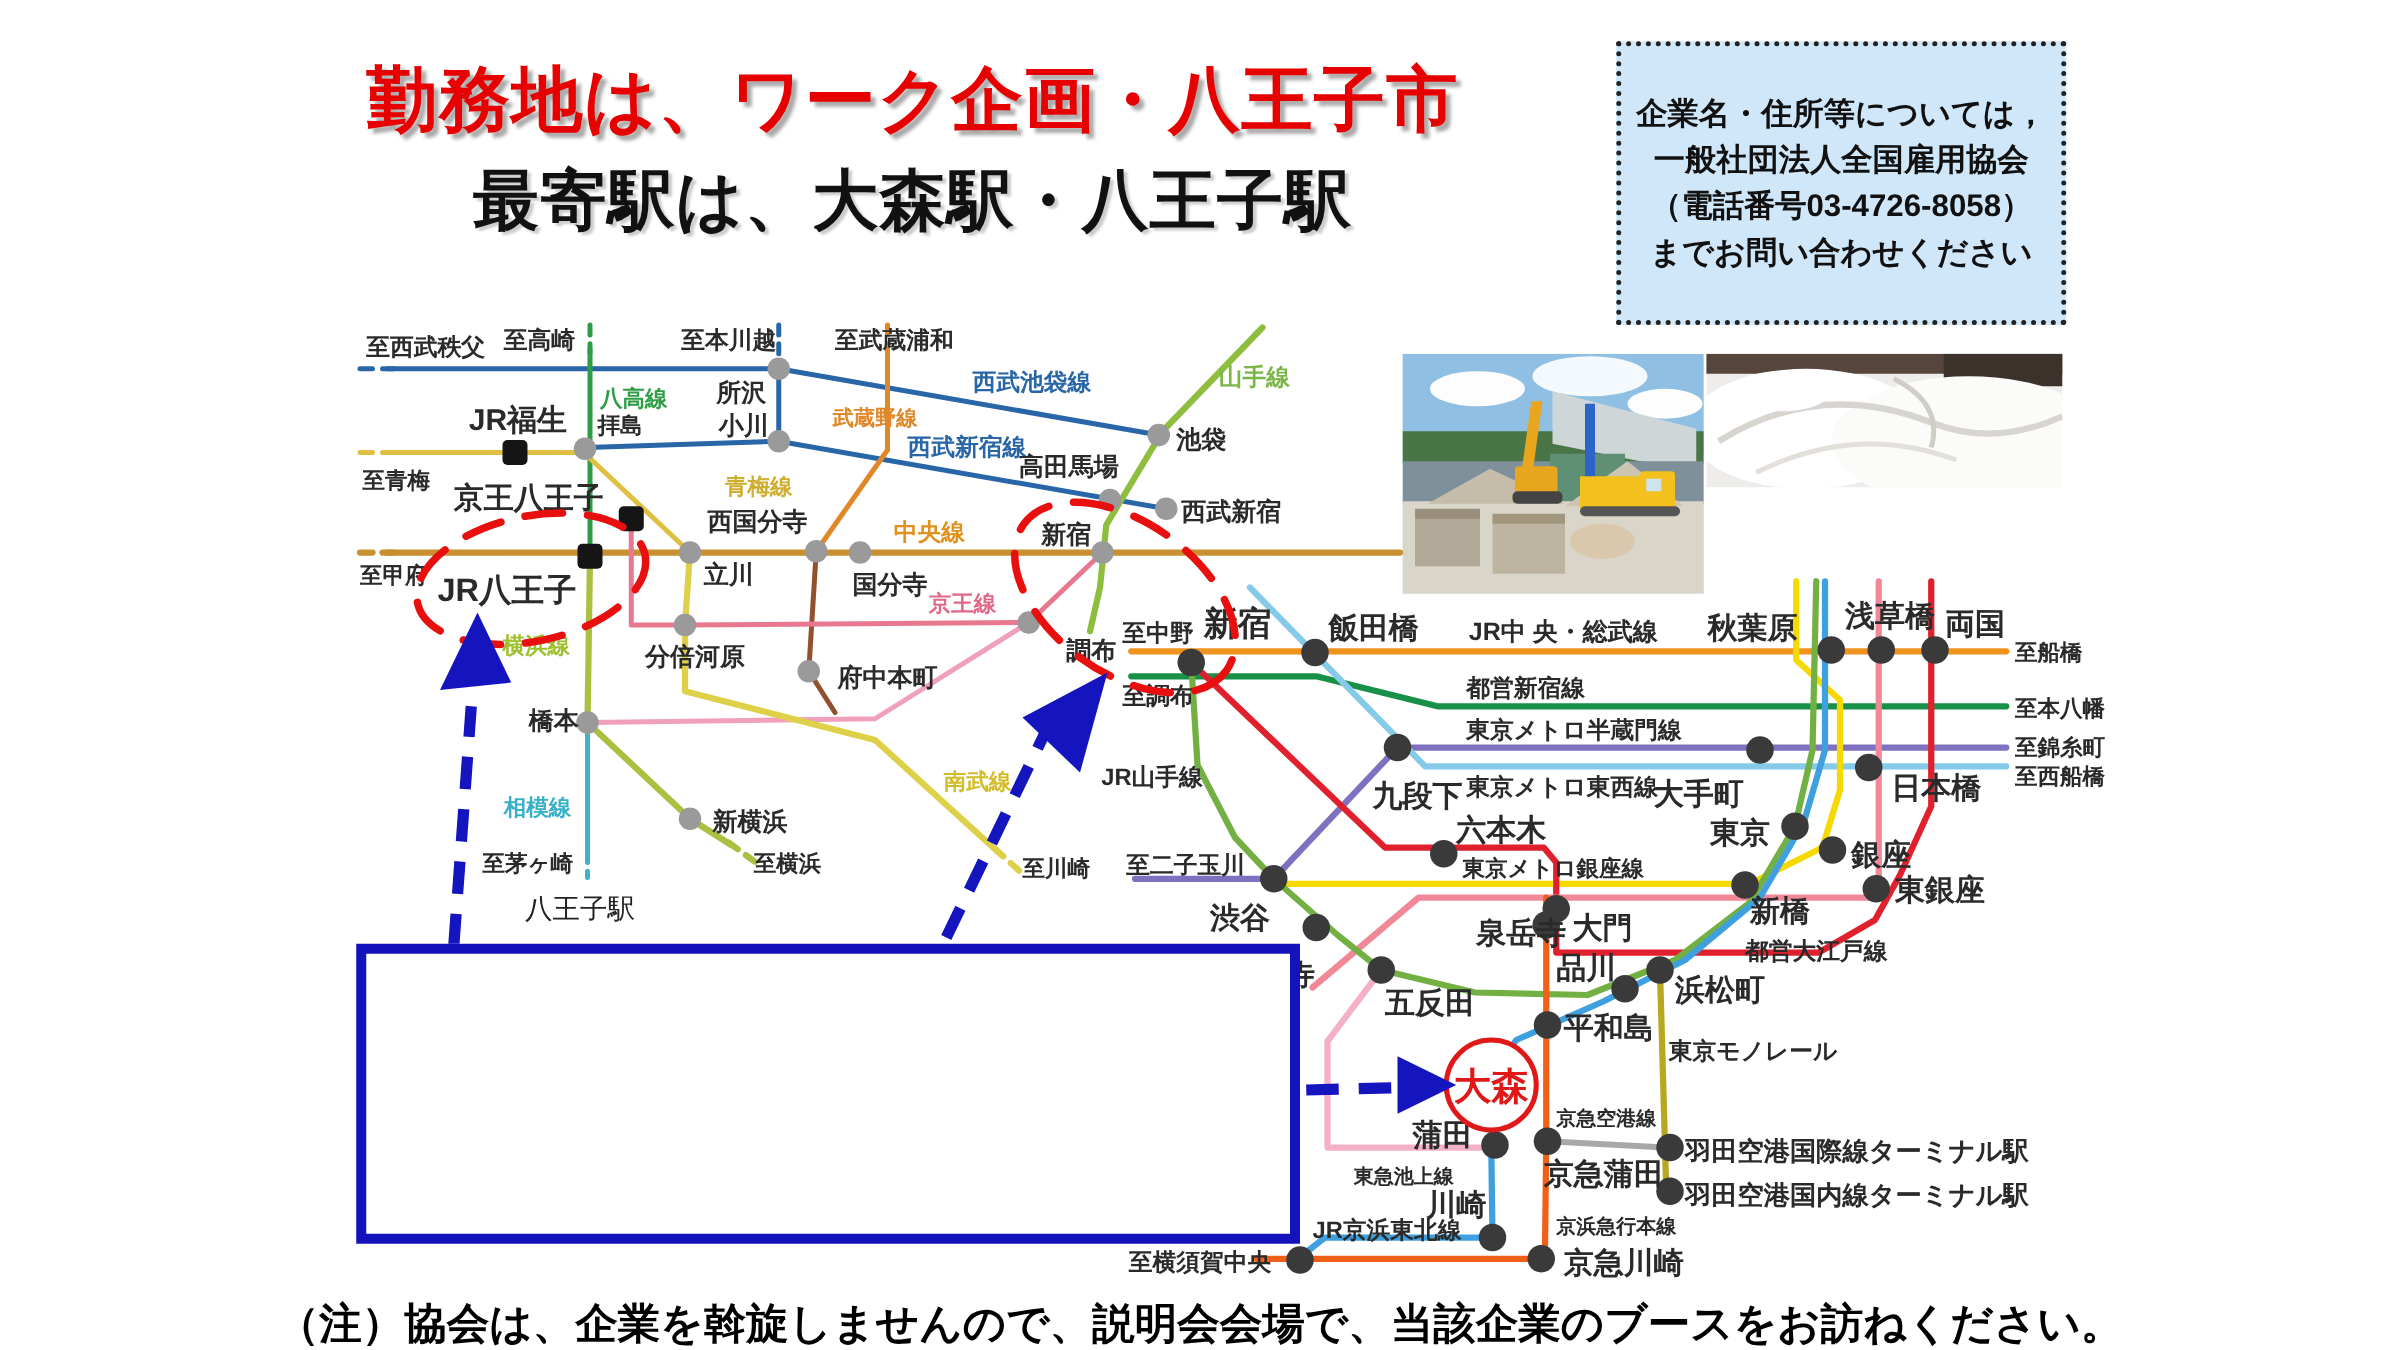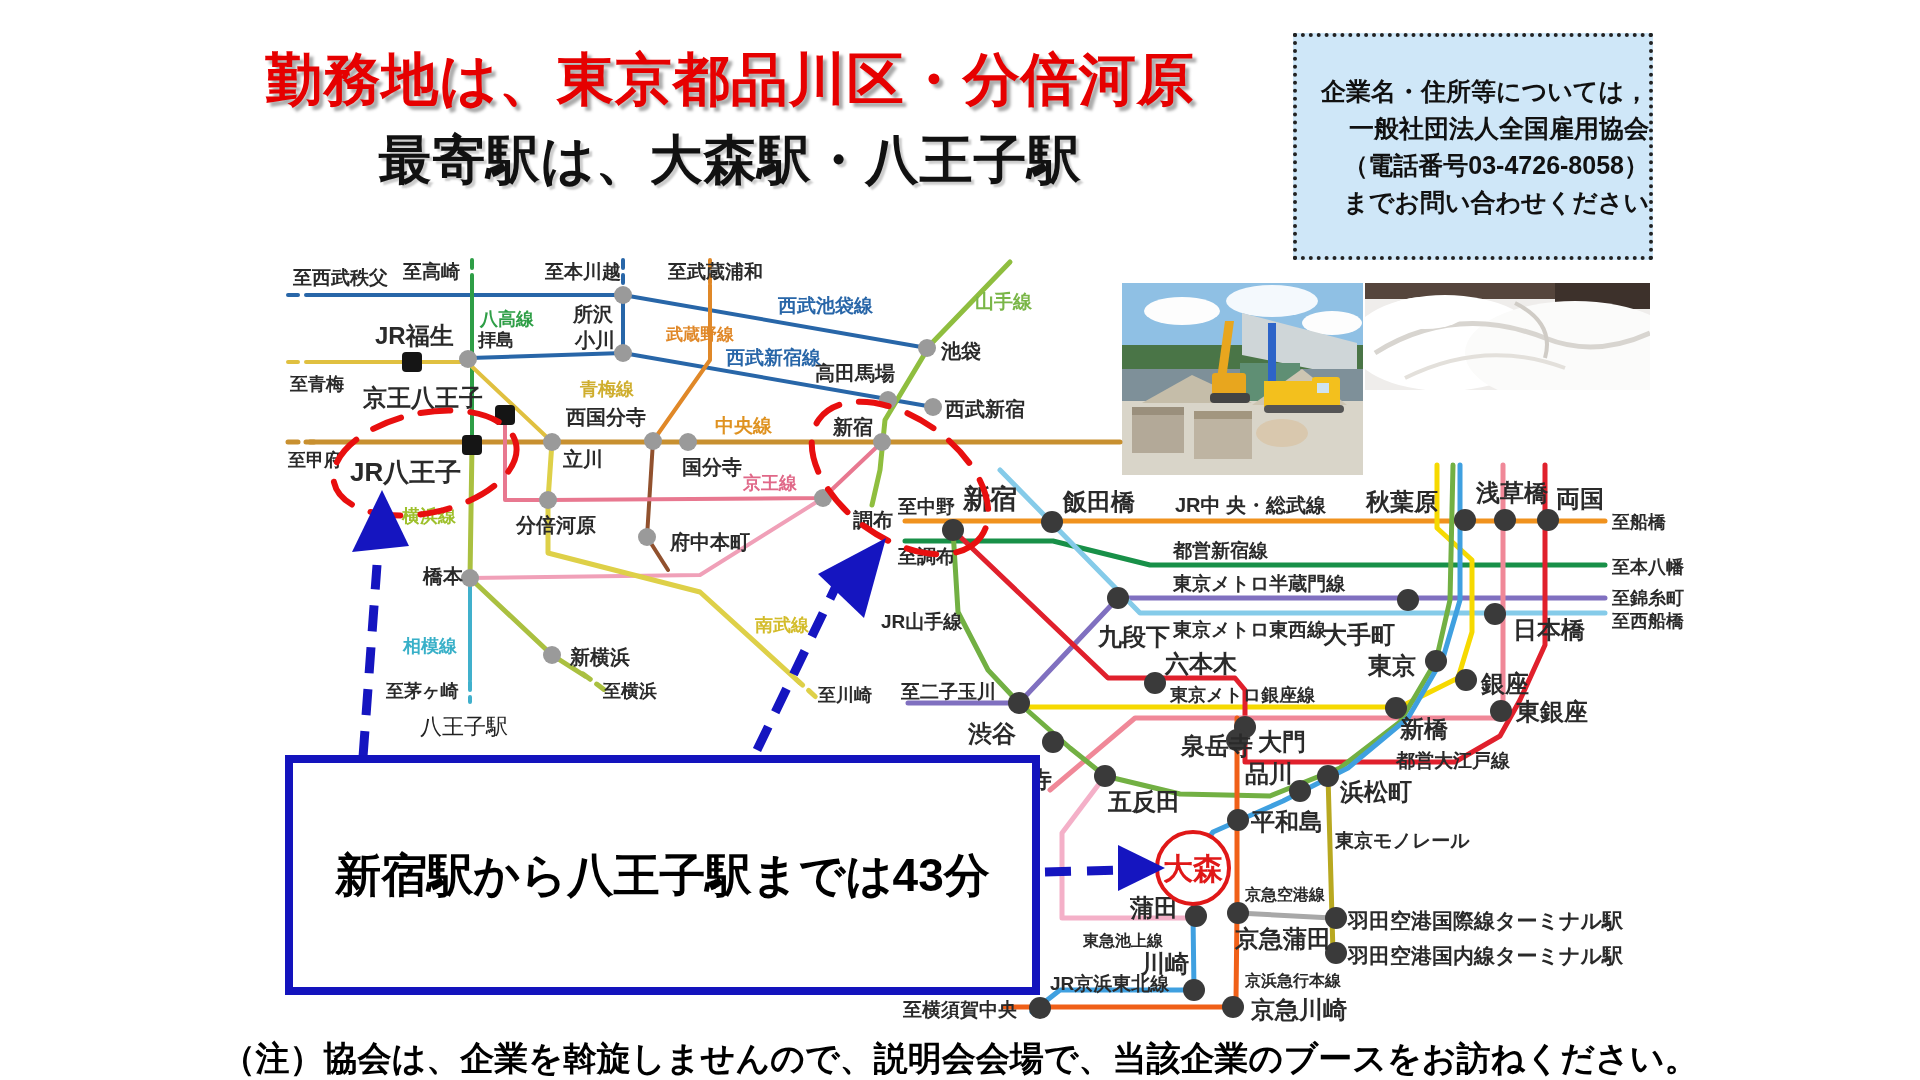--- a/index.html
+++ b/index.html
@@ -30,7 +30,7 @@
 <div class="canvas">
 
   <div class="title-wrap">
-    <div class="title1">勤務地は、東京都品川区・分倍河原</div>
+    <div class="title1">勤務地は、ワーク企画・八王子市</div>
     <div class="title2">最寄駅は、大森駅・八王子駅</div>
   </div>
 

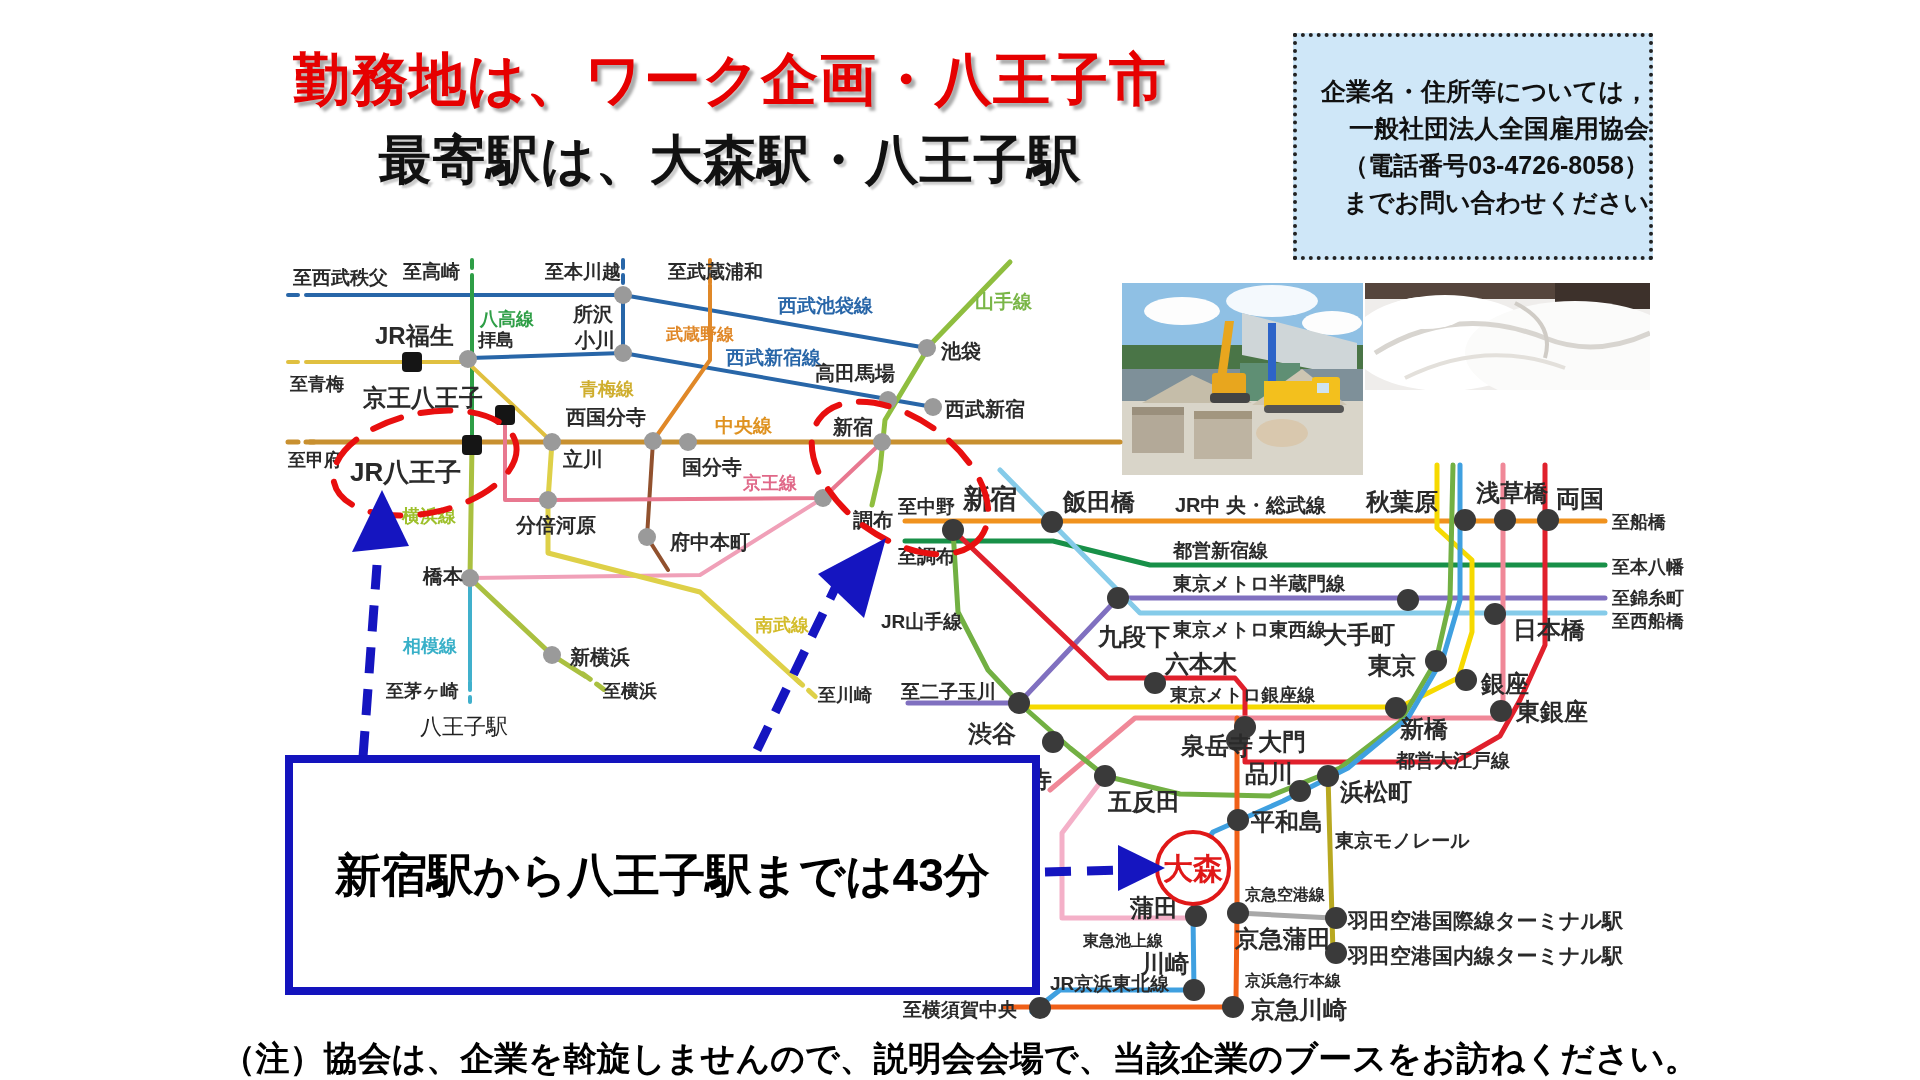--- a/index.html
+++ b/index.html
@@ -13,7 +13,7 @@
   .info-box{position:absolute;left:1293px;top:33px;width:352px;height:219px;
             border:4px dotted #222;background:#cfe7f8;z-index:6;
             display:flex;flex-direction:column;justify-content:center;text-align:center;}
-  .info-box div{font-size:25px;font-weight:bold;color:#111;line-height:37px;white-space:nowrap;text-align:right;}
+  .info-box div{font-size:25px;font-weight:bold;color:#111;line-height:37px;white-space:nowrap;}
   #rail-svg{position:absolute;left:0;top:0;width:1920px;height:1080px;z-index:2;}
   .photo{position:absolute;z-index:1;}
   .times-box{position:absolute;left:285px;top:755px;width:755px;height:240px;background:#fff;

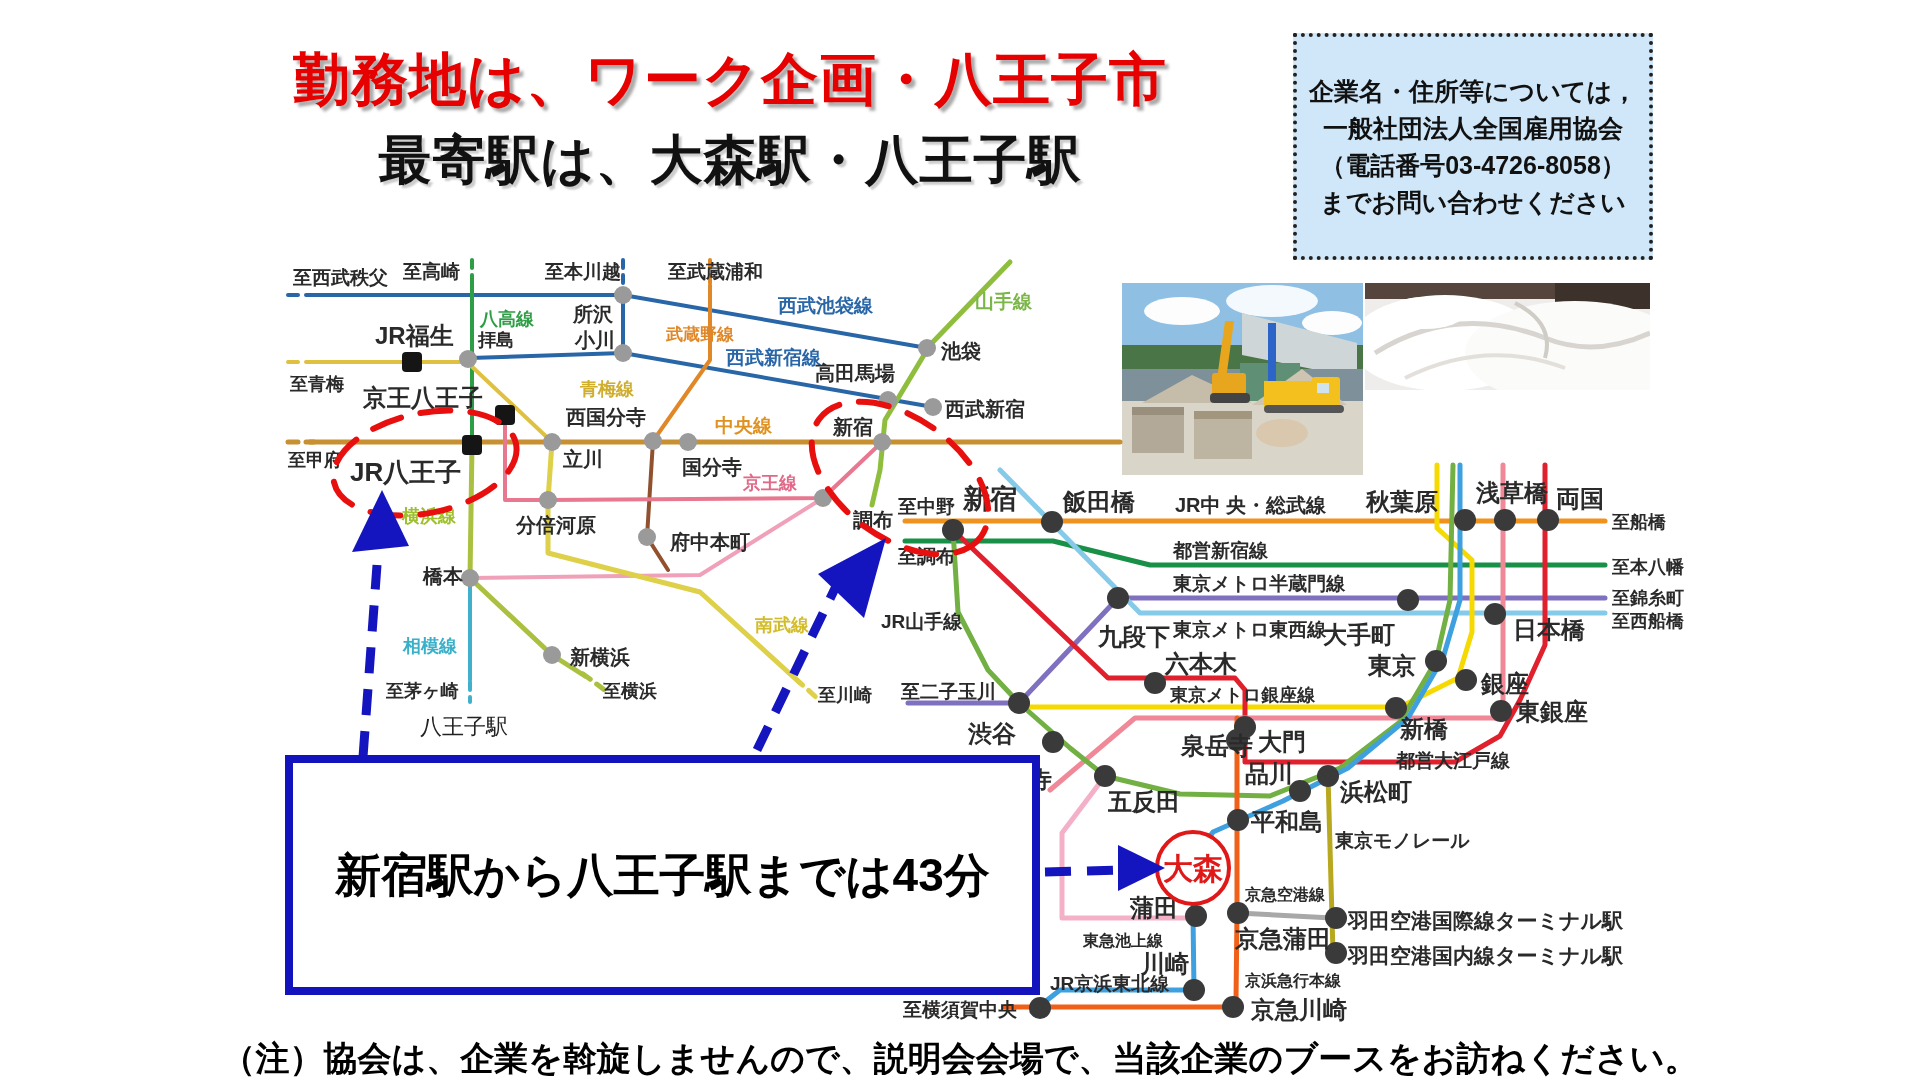--- a/index.html
+++ b/index.html
@@ -267,7 +267,6 @@
     </svg>
 
   <div class="times-box">
-    <div>新宿駅から八王子駅までは43分</div>
   </div>
 
   <div class="credit">八王子駅</div>

